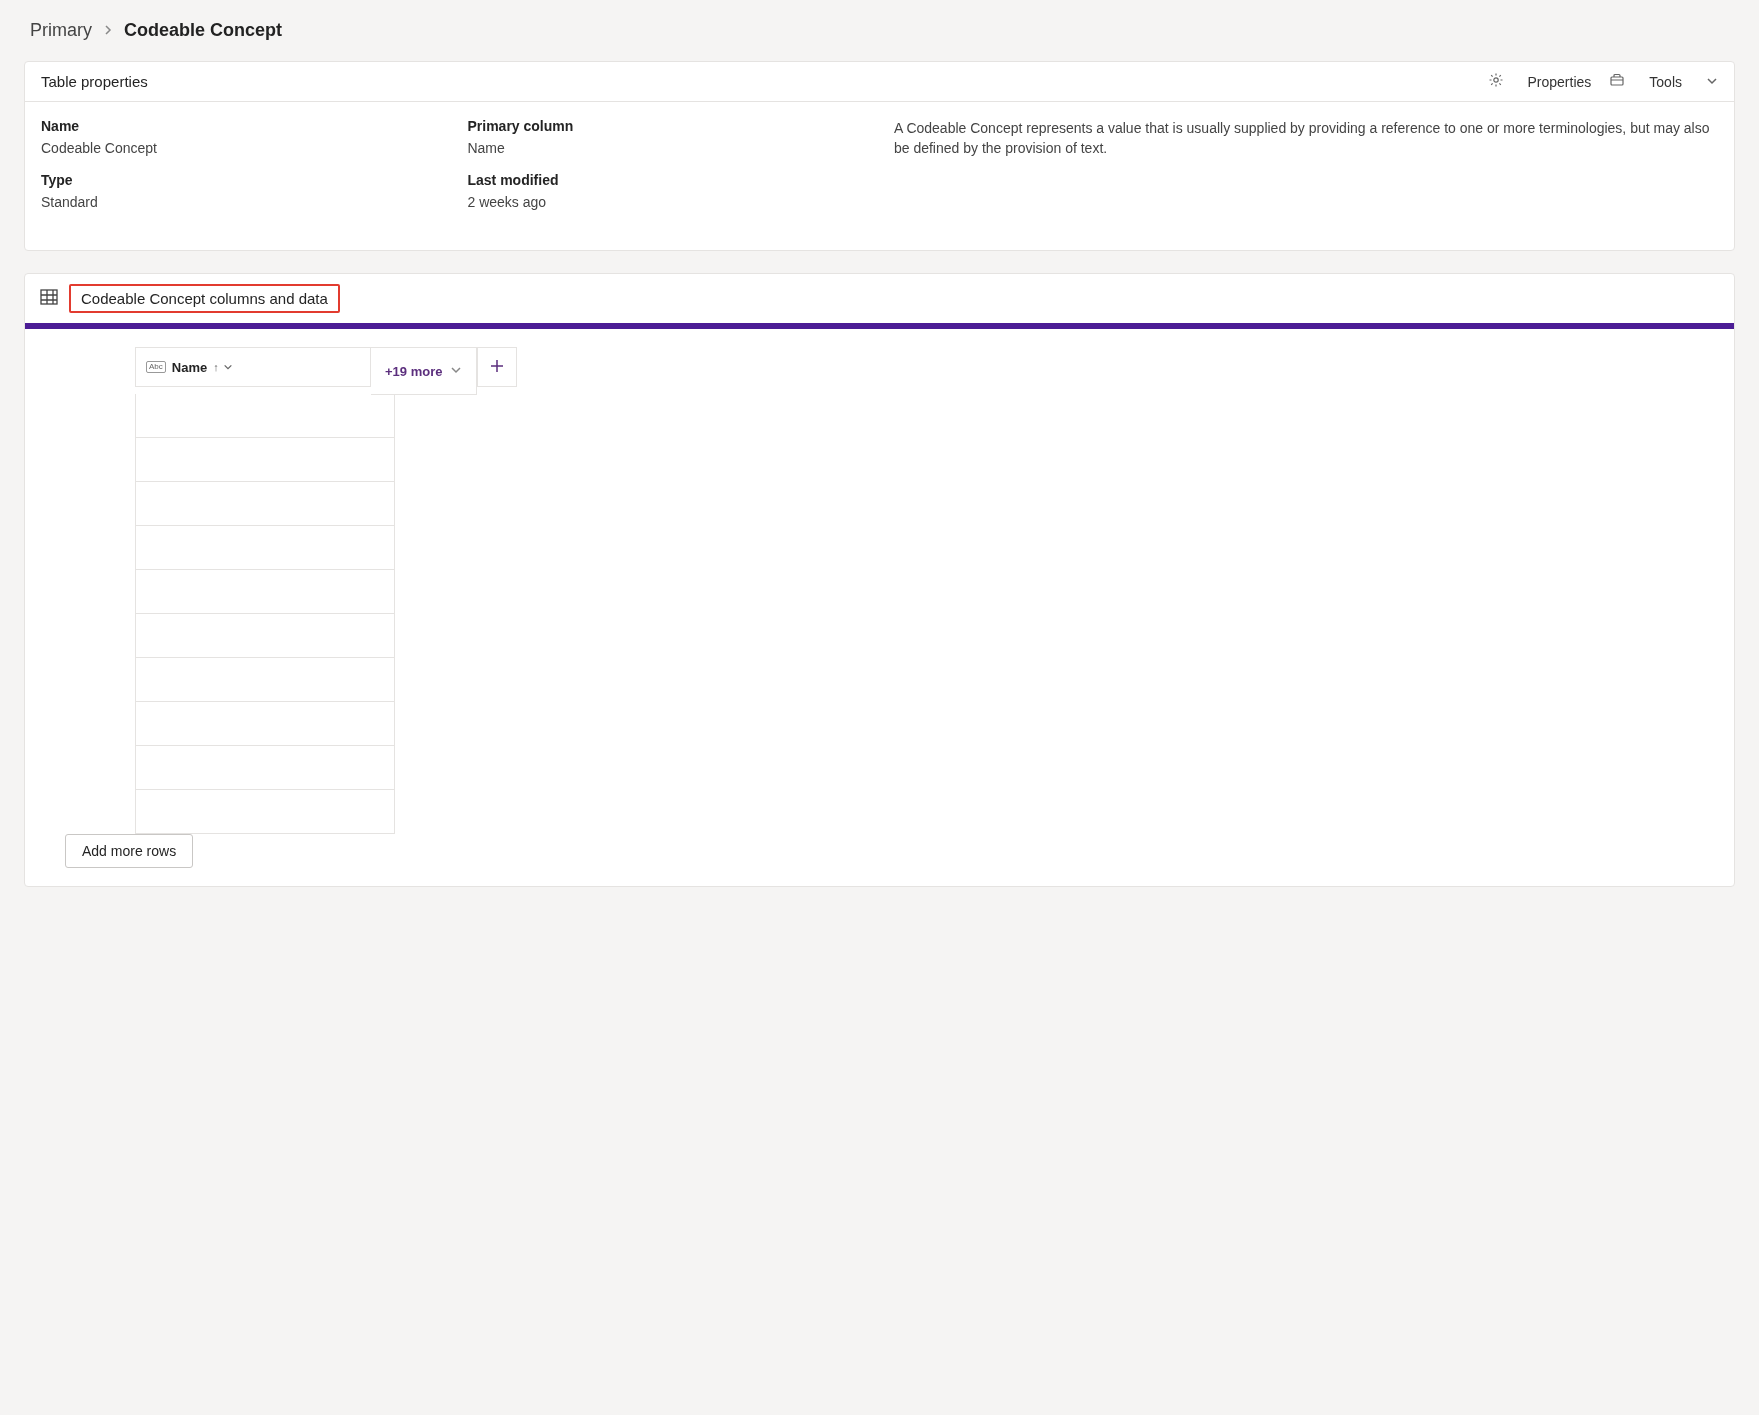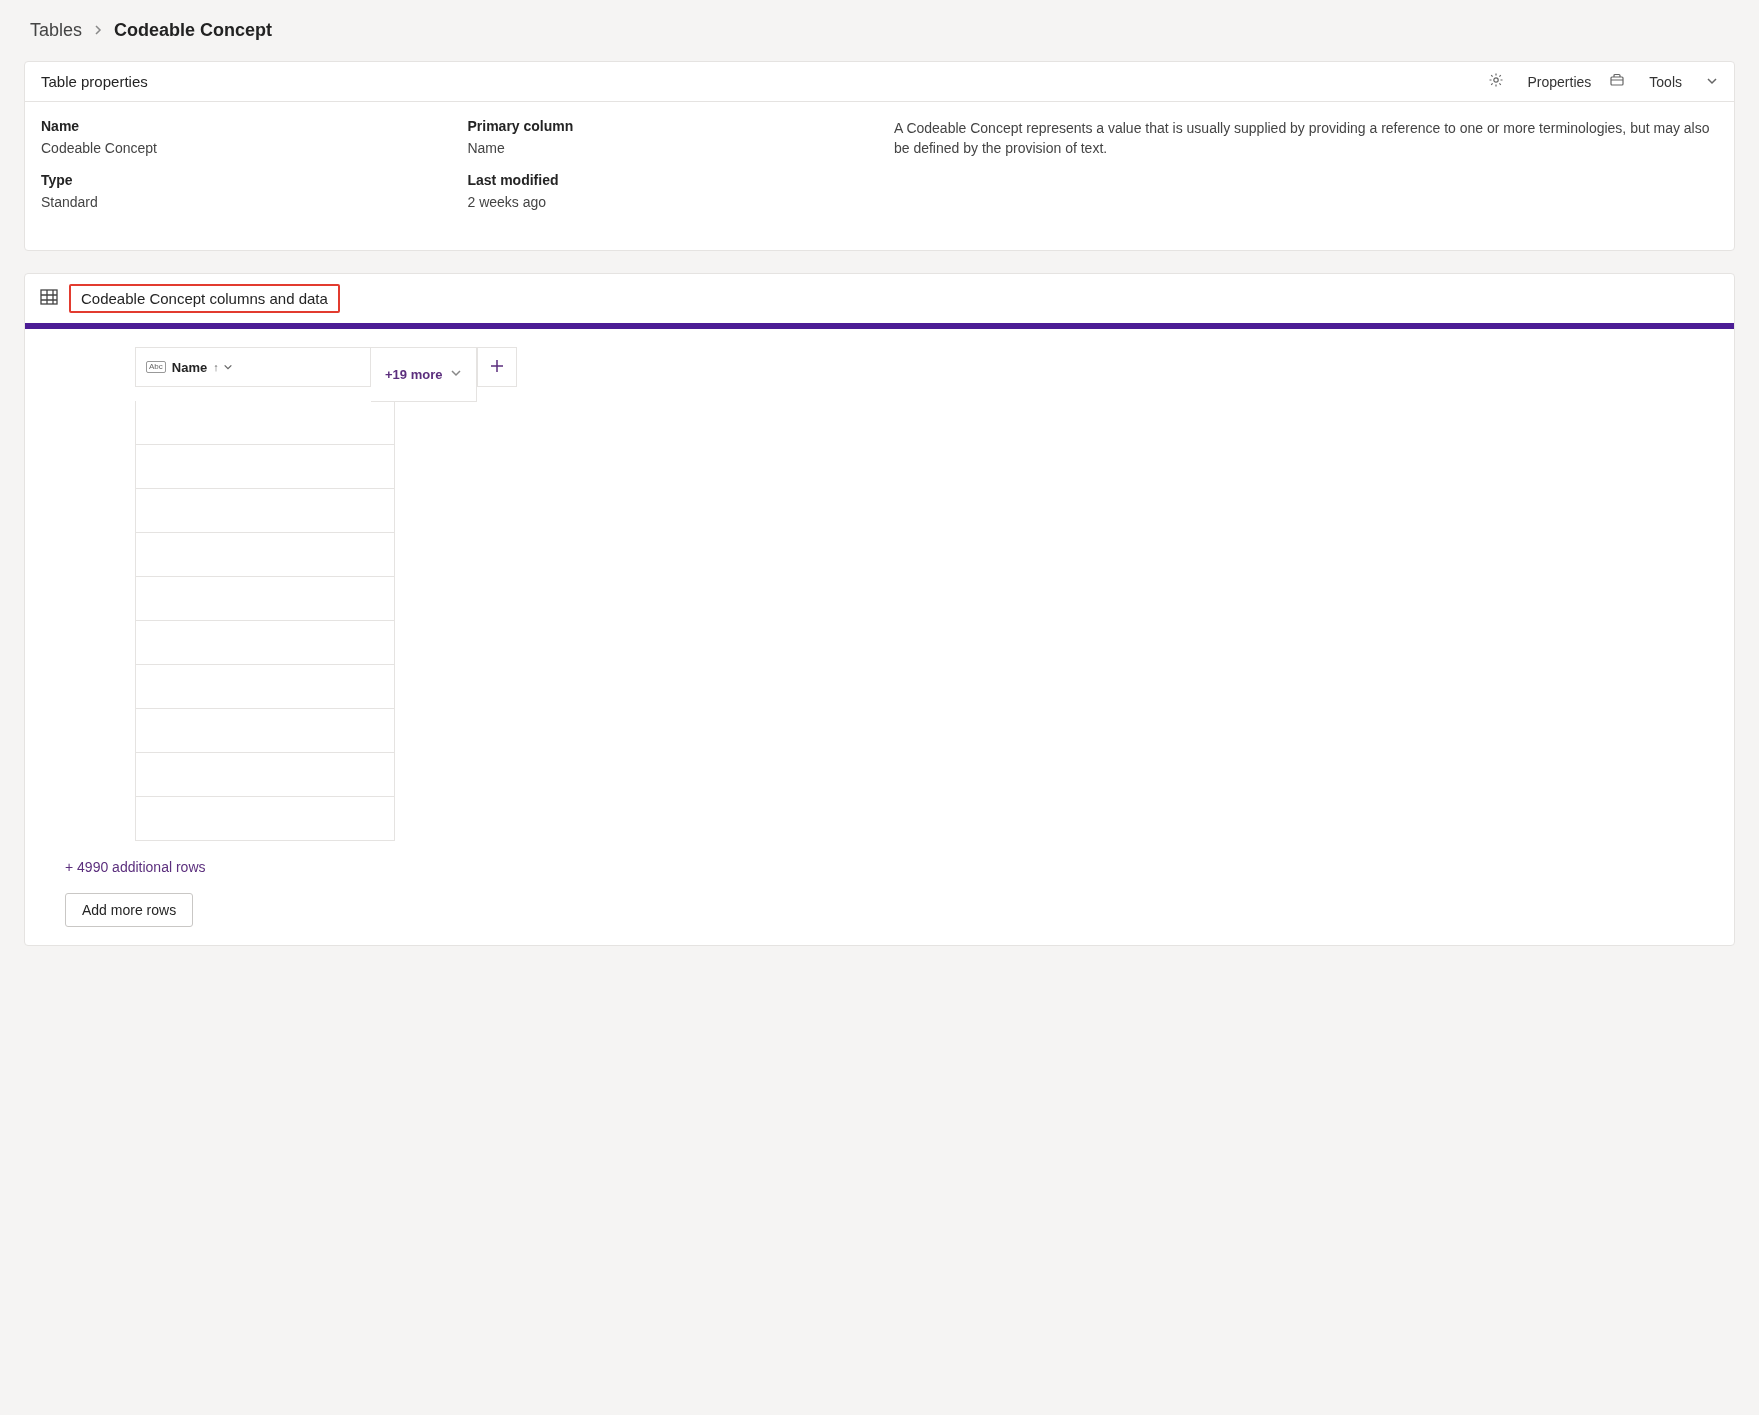--- a/index.html
+++ b/index.html
@@ -174,7 +174,7 @@
 <div class="page">
 
   <div class="breadcrumb">
-    <span class="root">Tables</span>
+    <span class="root">Primary</span>
     <span class="chev">
       <svg width="12" height="12" viewBox="0 0 12 12">
           <path d="M4 2 L8 6 L4 10" fill="none" stroke="#888" stroke-width="1.5"></path>

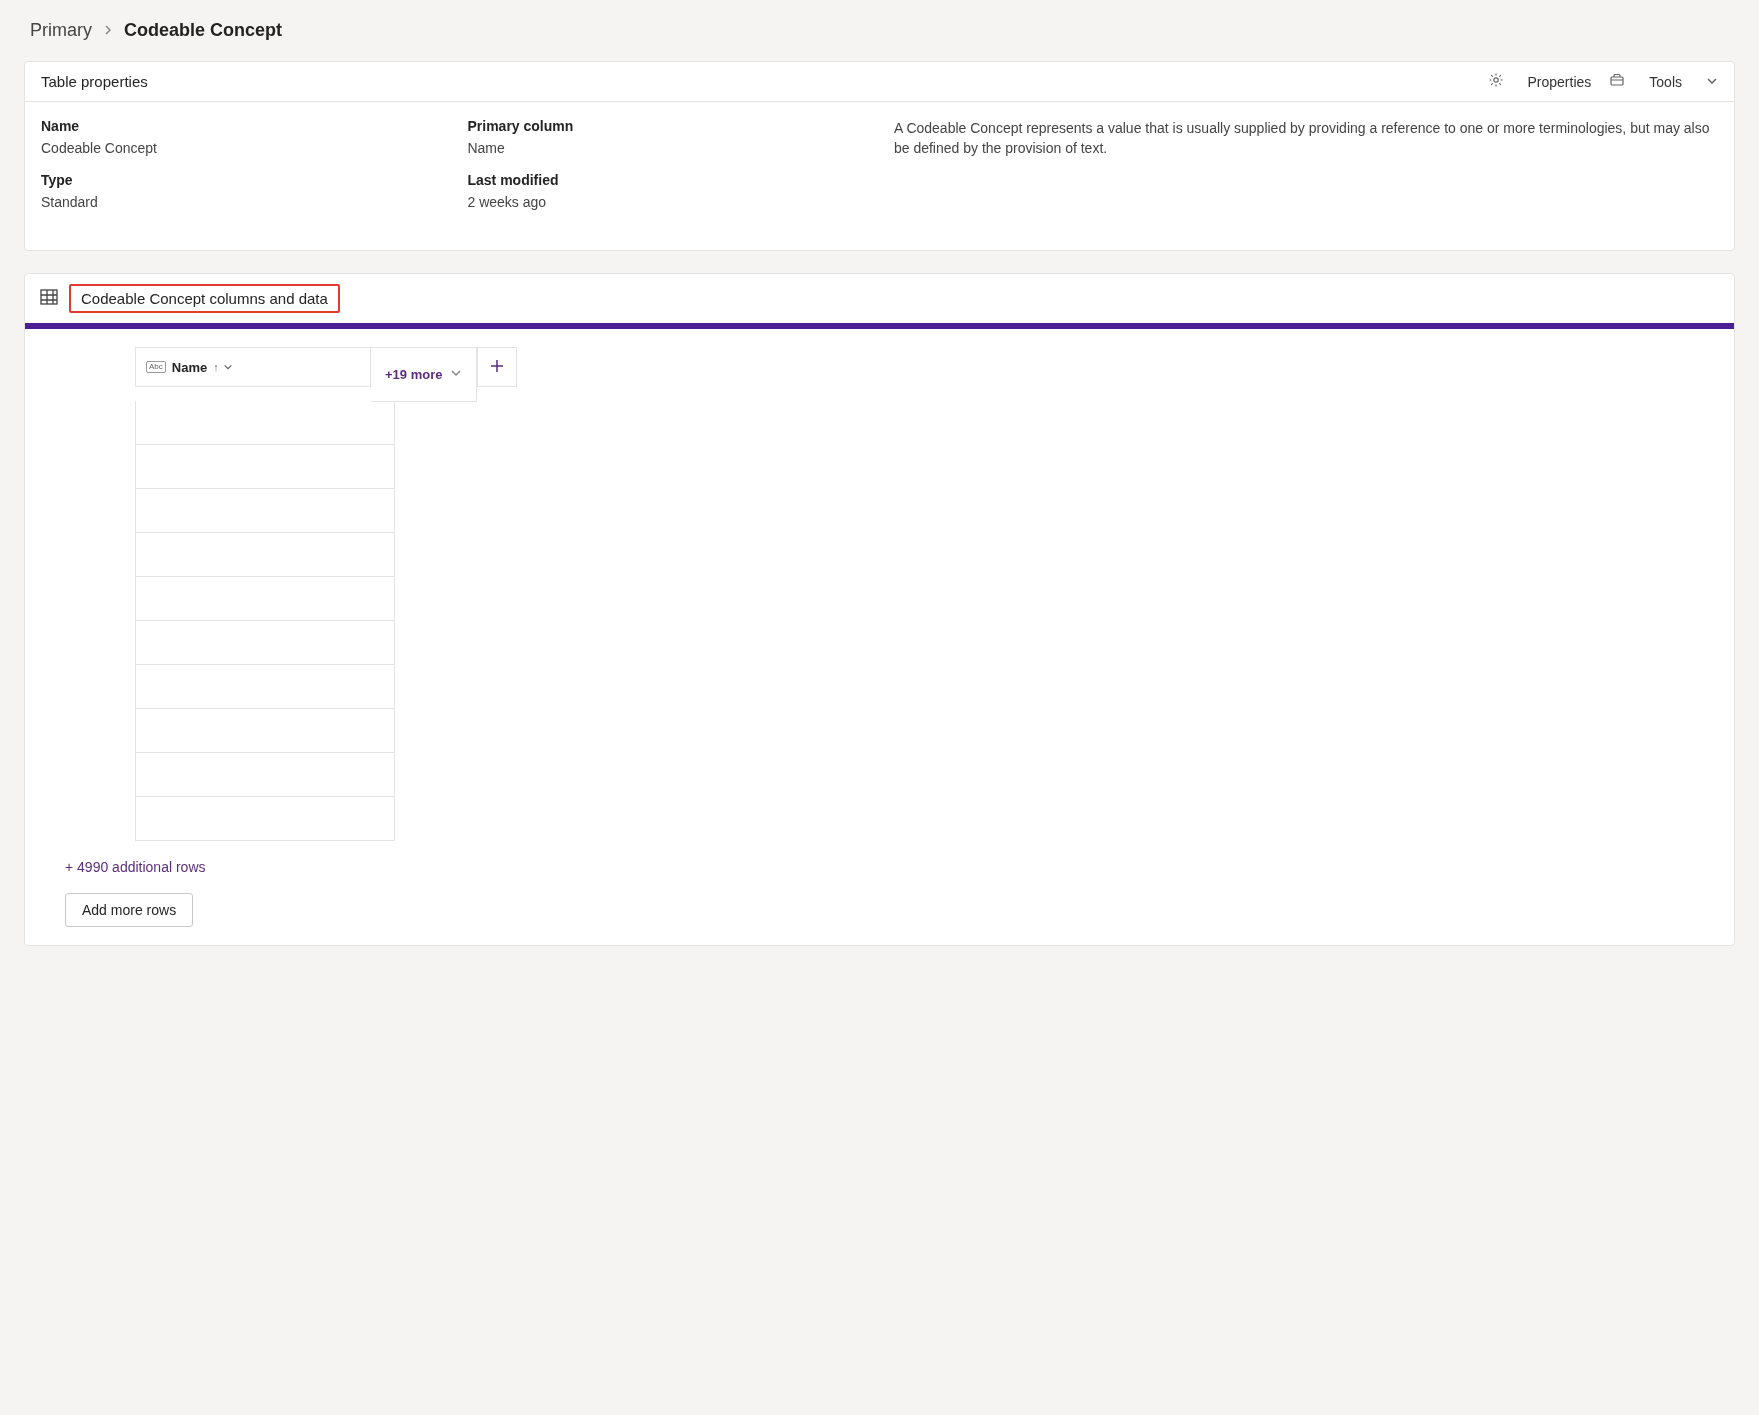--- a/index.html
+++ b/index.html
@@ -115,7 +115,7 @@
   .more-cell {
     border: 1px solid #e5e3e1;
     border-left: none;
-    height: 55px;
+    height: 48px;
     display: flex;
     align-items: center;
     padding: 0 14px;

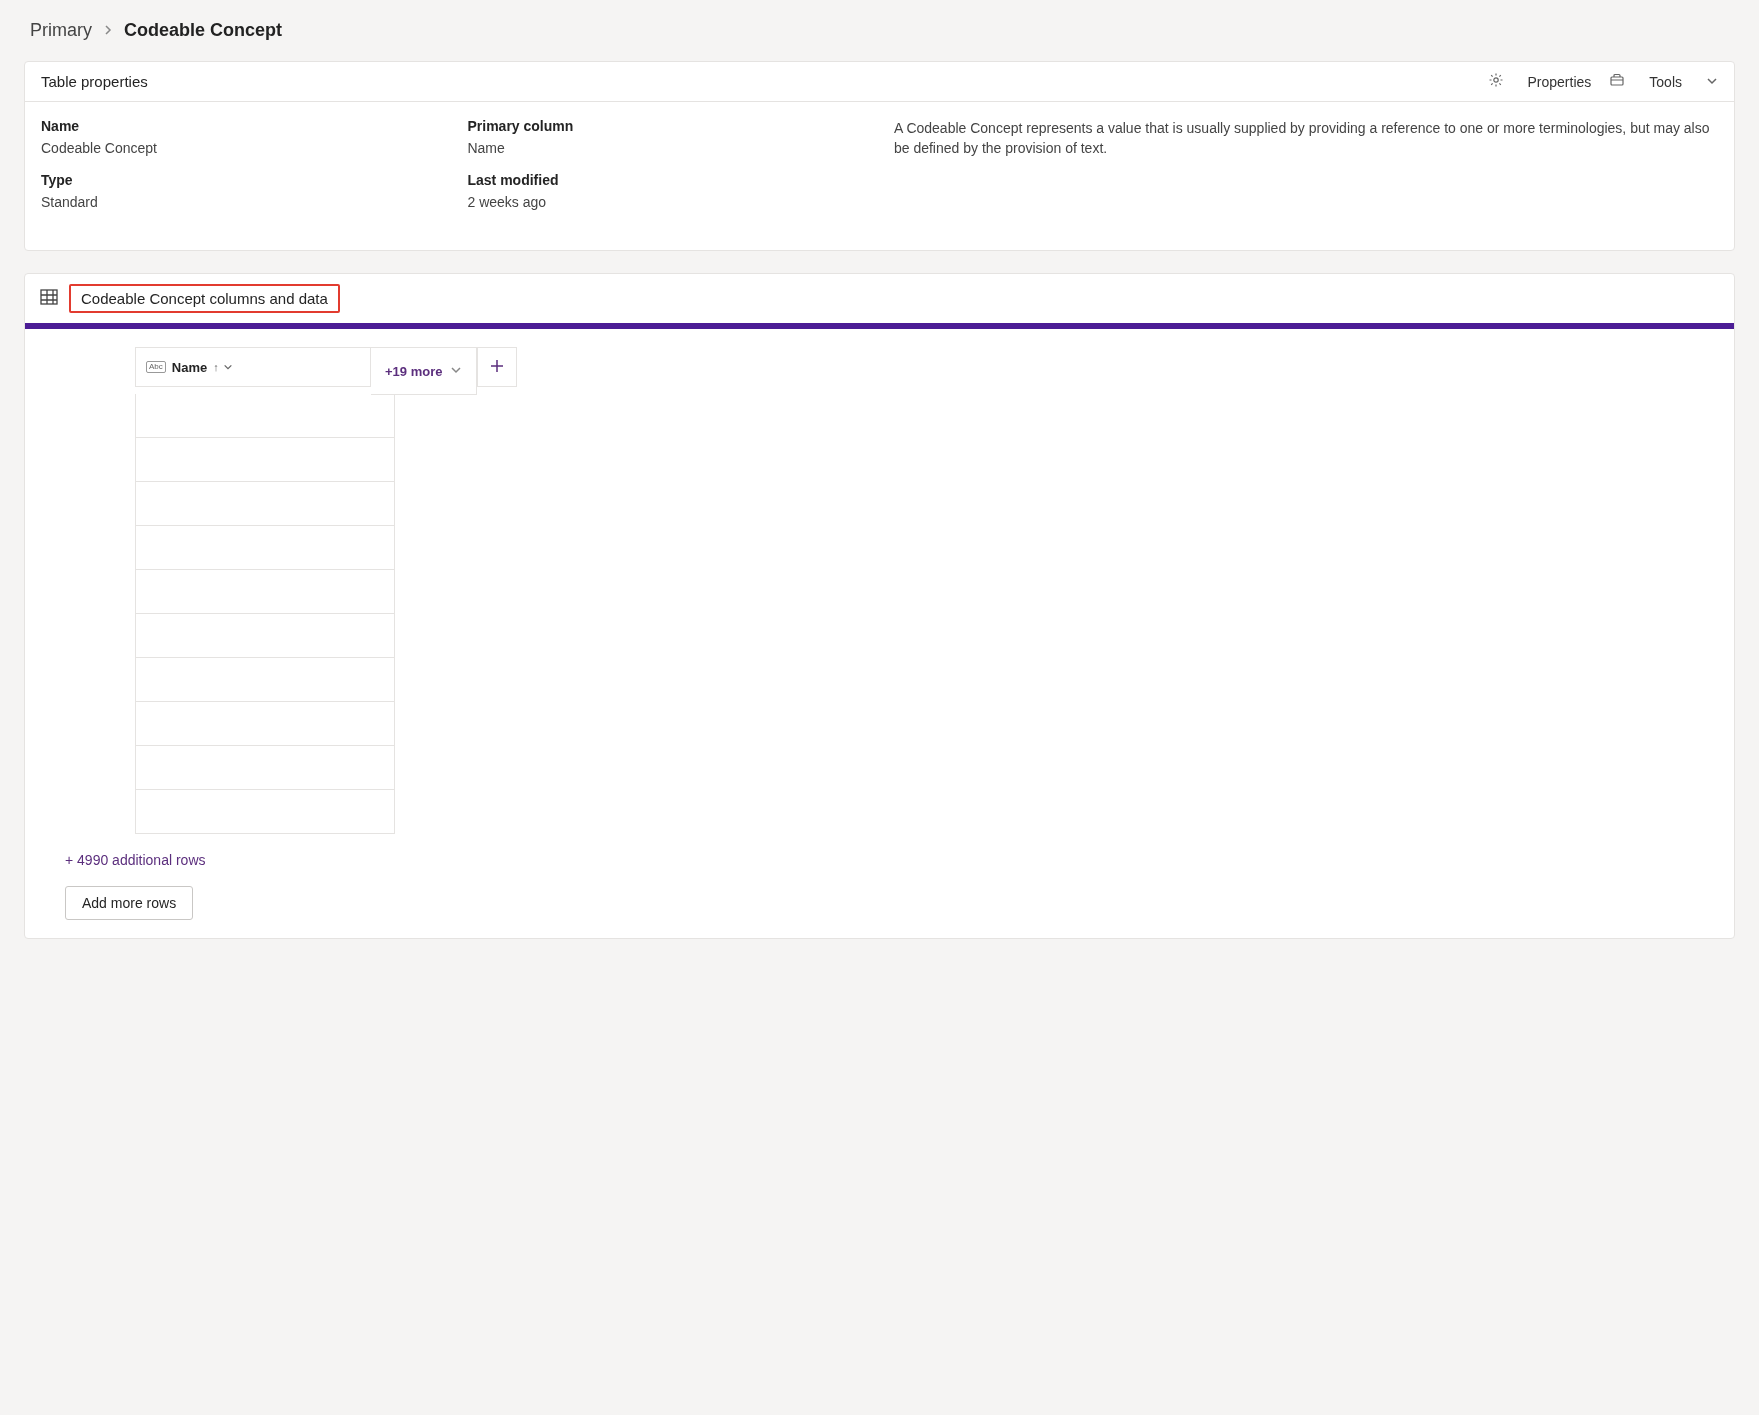--- a/index.html
+++ b/index.html
@@ -284,7 +284,6 @@
           <div class="row-cell"></div>
         </div>
 
-      <div class="additional-link">+ 4990 additional rows</div>
 
       <div class="add-rows-btn">Add more rows</div>
     </div>

